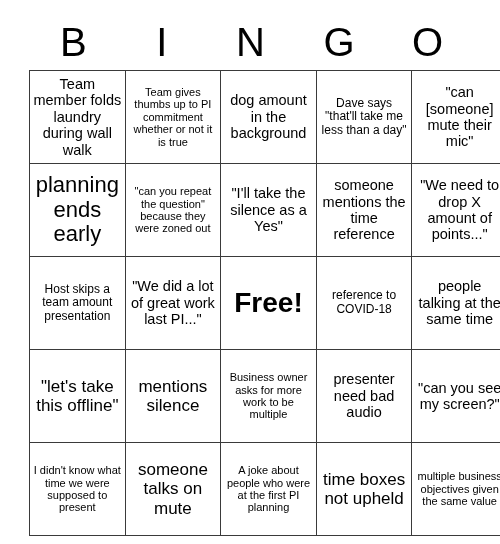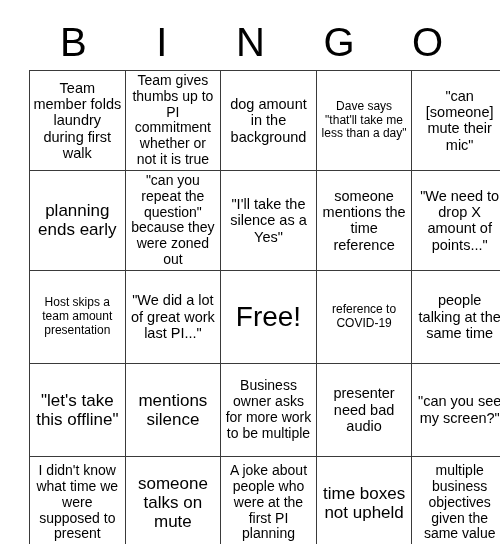--- a/index.html
+++ b/index.html
@@ -81,7 +81,7 @@
   <table id="bingo-grid">
     <tbody>
       <tr>
-        <td class="sz-m">Team member folds laundry during first walk</td>
+        <td class="sz-m">Team member folds laundry during wall walk</td>
         <td class="sz-xs">Team gives thumbs up to PI commitment whether or not it is true</td>
         <td class="sz-m">dog amount in the background</td>
         <td class="sz-s">Dave says "that'll take me less than a day"</td>

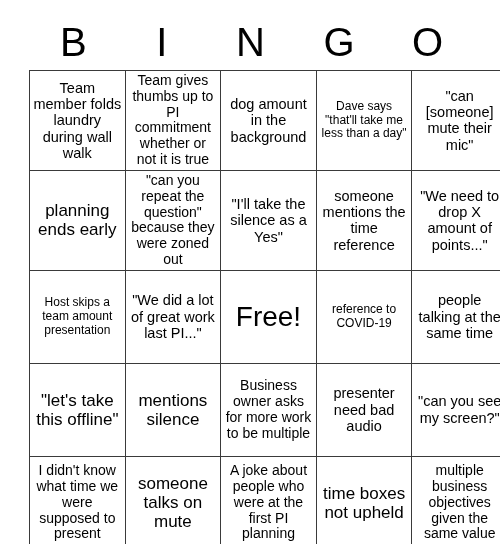--- a/index.html
+++ b/index.html
@@ -58,7 +58,7 @@
   }
 
   
-  .sz-xs { font-size: 14px; }
+  .sz-xs { font-size: 11px; }
   .sz-s  { font-size: 12px; }
   .sz-m  { font-size: 14.5px; }
   .sz-l  { font-size: 17px; }

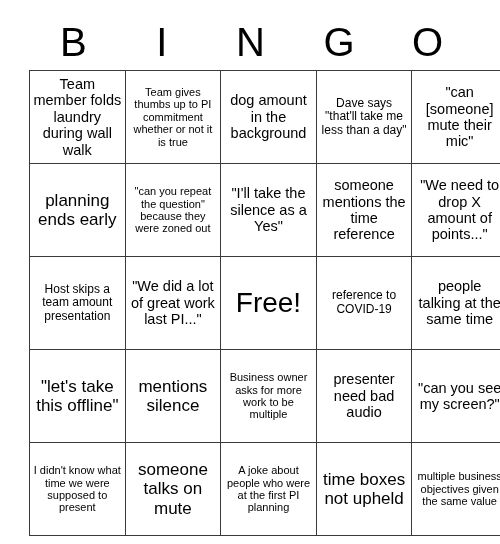--- a/index.html
+++ b/index.html
@@ -62,7 +62,7 @@
   .sz-s  { font-size: 12px; }
   .sz-m  { font-size: 14.5px; }
   .sz-l  { font-size: 17px; }
-  .sz-xl { font-size: 17px; }
+  .sz-xl { font-size: 22px; }
   .sz-free { font-size: 28px; }
 </style>
 </head>

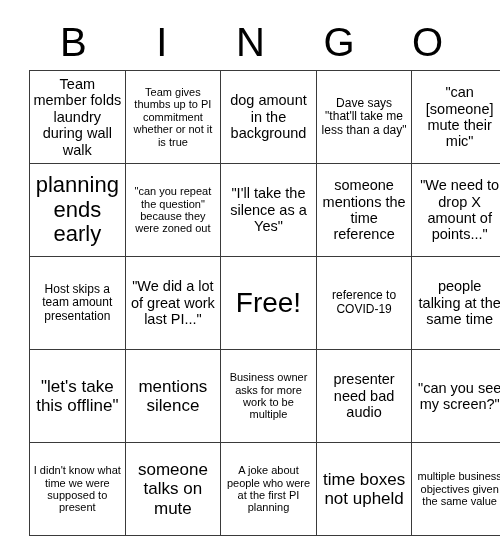--- a/index.html
+++ b/index.html
@@ -63,7 +63,7 @@
   .sz-m  { font-size: 14.5px; }
   .sz-l  { font-size: 17px; }
   .sz-xl { font-size: 22px; }
-  .sz-free { font-size: 28px; }
+  .sz-free { font-size: 28px; font-weight: bold; }
 </style>
 </head>
 <body>

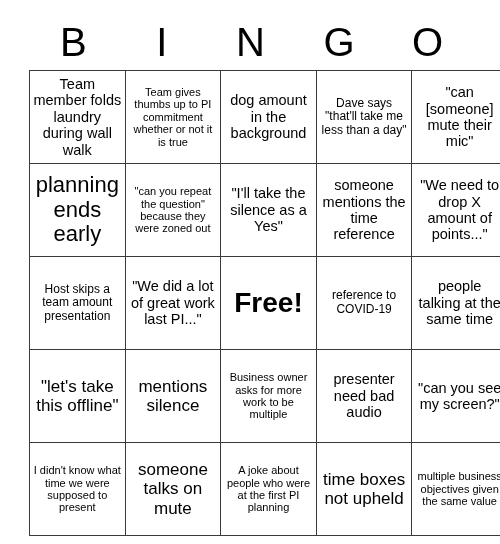--- a/index.html
+++ b/index.html
@@ -98,7 +98,7 @@
         <td class="sz-s">Host skips a team amount presentation</td>
         <td class="sz-m">"We did a lot of great work last PI..."</td>
         <td class="sz-free">Free!</td>
-        <td class="sz-s">reference to COVID-19</td>
+        <td class="sz-s">reference to COVID-18</td>
         <td class="sz-m">people talking at the same time</td>
       </tr>
       <tr>

